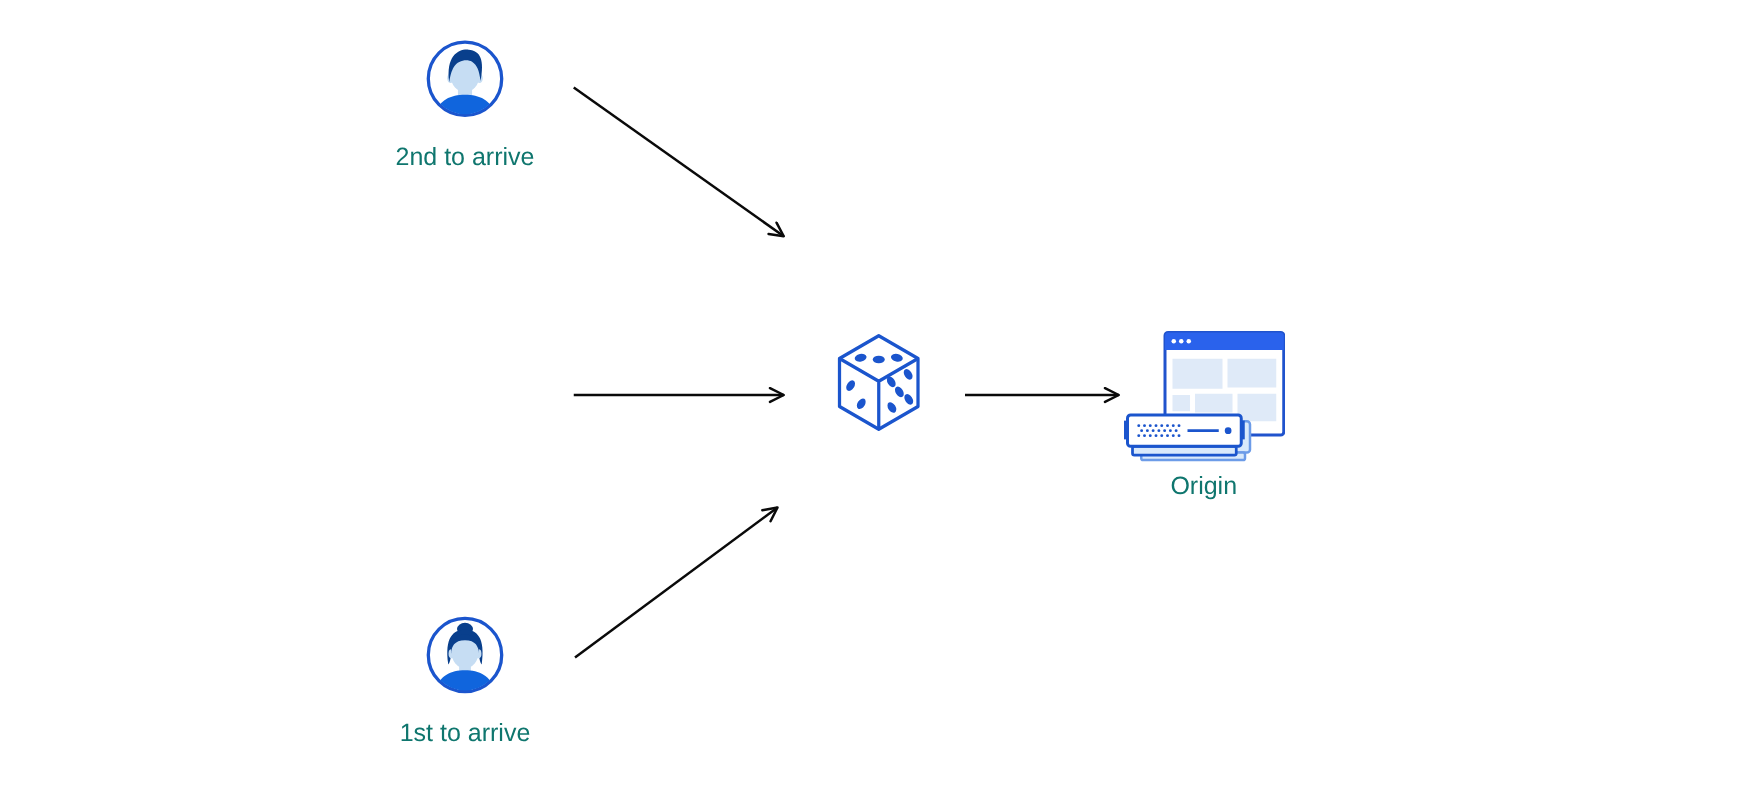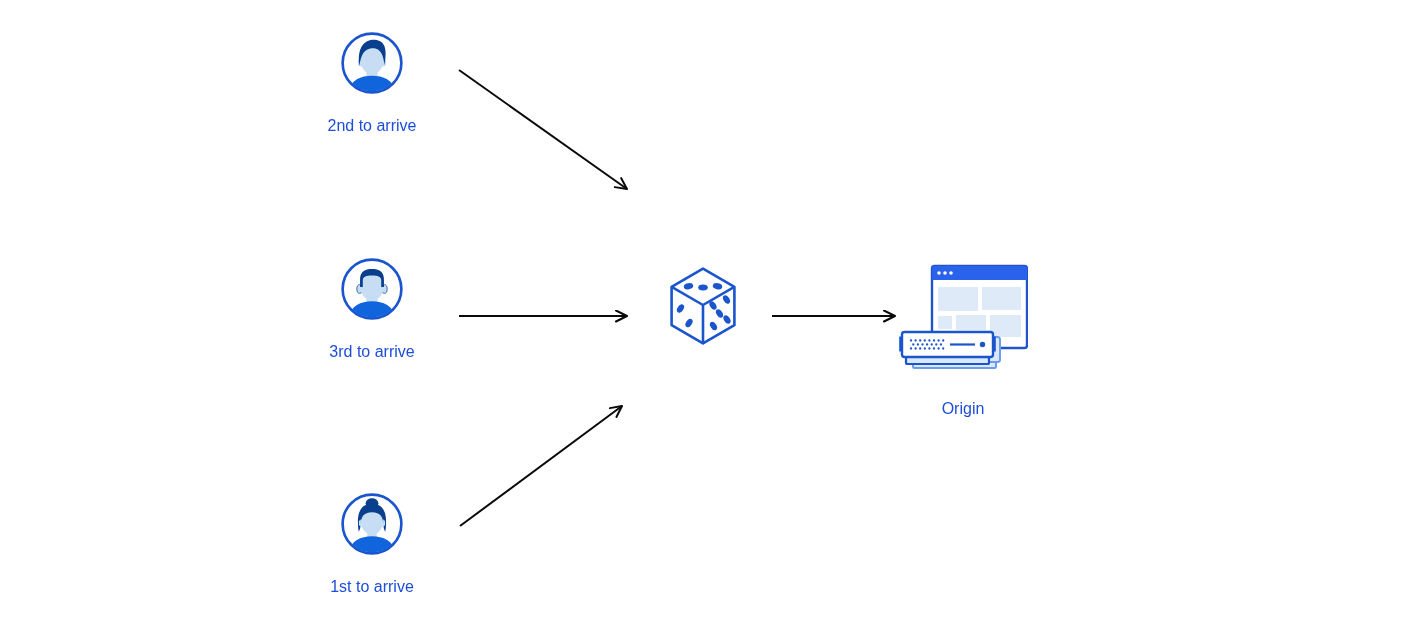--- a/index.html
+++ b/index.html
@@ -9,7 +9,7 @@
   }
   .node { position:absolute; display:flex; flex-direction:column; align-items:center; }
   .node-label {
-    font-size:16px; line-height:24px; color:#1d4ed8; margin-top:19px;
+    font-size:20px; line-height:24px; color:#0f766e; margin-top:19px;
     white-space:nowrap; text-align:left;
   }
   .client-node { width:164px; }

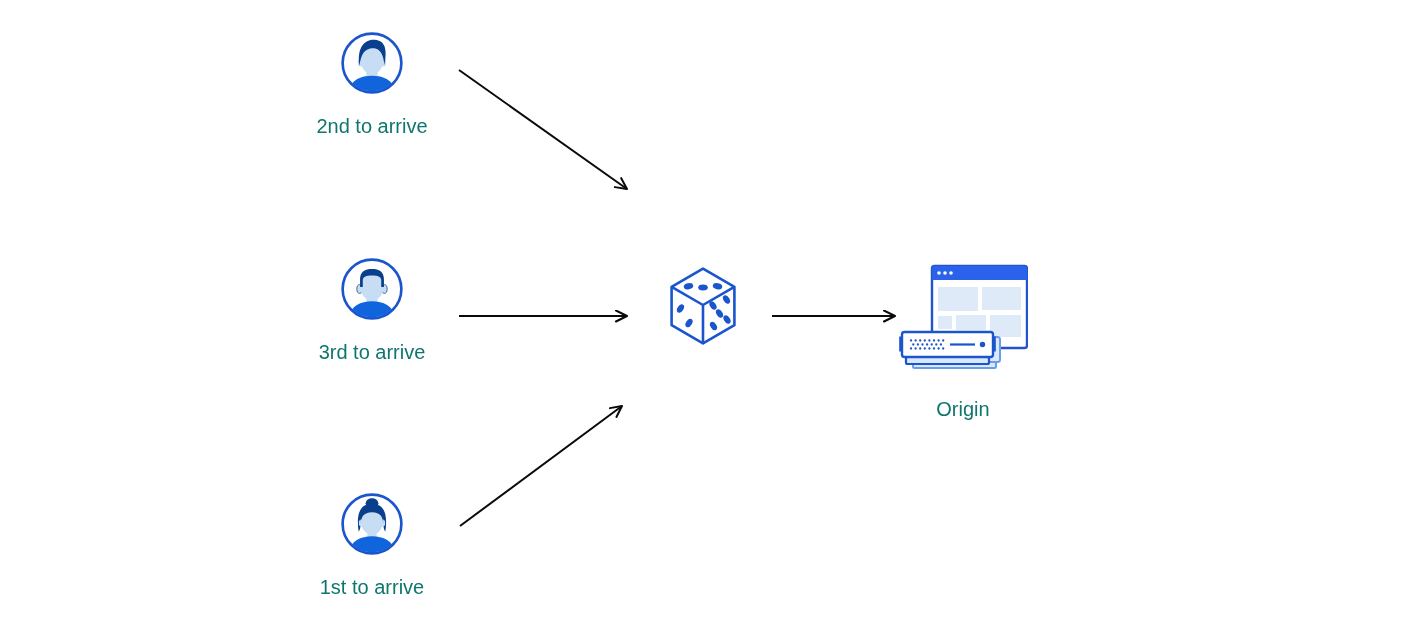--- a/index.html
+++ b/index.html
@@ -55,26 +55,6 @@
     <div class="node-label">2nd to arrive</div>
   </div>
 
-  <div class="node client-node" style="left:290px; top:257px;">
-    <svg width="64" height="64" viewBox="0 0 68 68">
-      <defs>
-          <clipPath id="clipA2">
-            <circle cx="34" cy="34" r="30.2"></circle>
-          </clipPath>
-        </defs>
-      <circle cx="34" cy="34" r="31.2" fill="#ffffff" stroke="#1b55cd" stroke-width="2.8"></circle>
-      <g clip-path="url(#clipA2)">
-        <rect x="28" y="37" width="12" height="13" fill="#c6ddf3"></rect>
-        <path d="M8,68 C10,52.5 21,47 34,47 C47,47 58,52.5 60,68 Z" fill="#1065dd"></path>
-        <ellipse cx="20.9" cy="34" rx="3" ry="4.6" fill="#c6ddf3" stroke="#093f8c" stroke-width="0.8"></ellipse>
-        <ellipse cx="47.1" cy="34" rx="3" ry="4.6" fill="#c6ddf3" stroke="#093f8c" stroke-width="0.8"></ellipse>
-        <ellipse cx="34" cy="32" rx="12.4" ry="14.2" fill="#c6ddf3"></ellipse>
-        <path d="M21.3,32 L21.3,24 C21.3,15.5 26.5,12.8 34,12.8 C41.5,12.8 46.7,15.5 46.7,24 L46.7,32
-                 L43.8,32 L43.8,25 C43.8,21 40.5,19.6 34,19.6 C27.5,19.6 24.2,21 24.2,25 L24.2,32 Z" fill="#093f8c"></path>
-      </g>
-    </svg>
-    <div class="node-label">3rd to arrive</div>
-  </div>
 
   <div class="node client-node" style="left:290px; top:492px;">
     <svg width="64" height="64" viewBox="0 0 68 68">

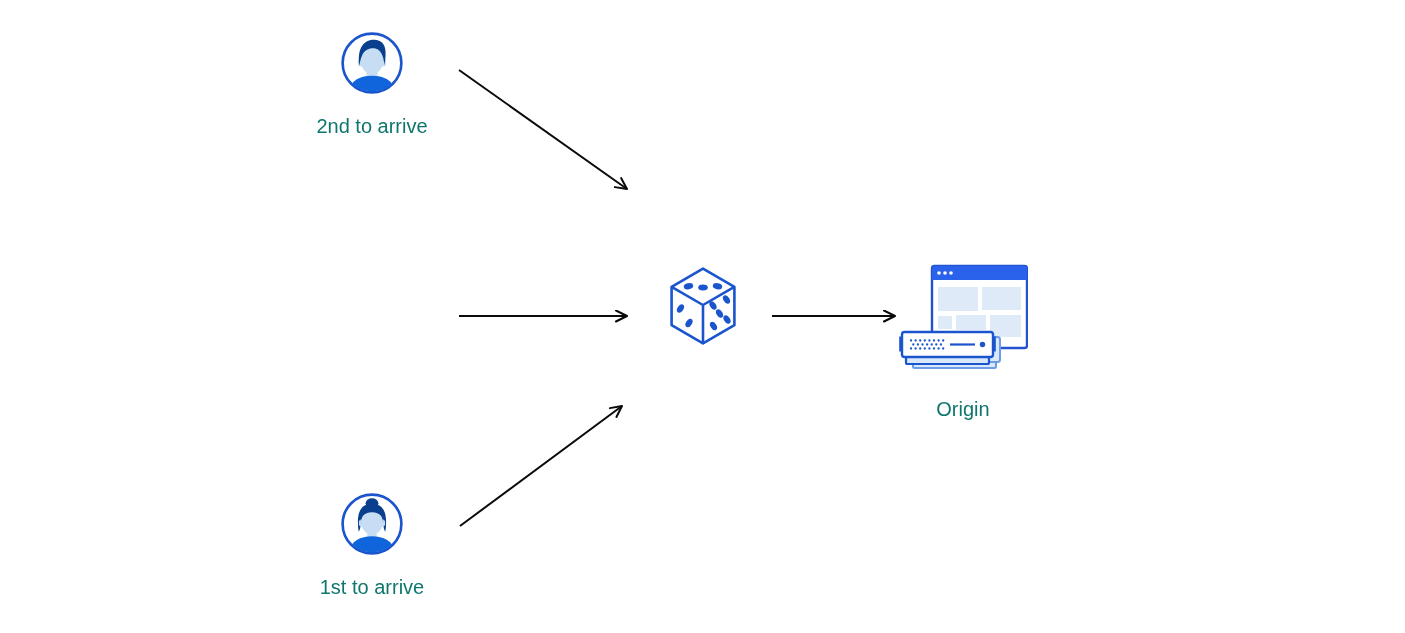--- a/index.html
+++ b/index.html
@@ -100,7 +100,7 @@
     </svg>
   </div>
 
-  <div class="node origin-node" style="left:898px; top:262px;gap:20px;">
+  <div class="node origin-node" style="left:898px; top:262px;">
     <svg width="130" height="108" viewBox="0 0 130 108">
 
       <g>

